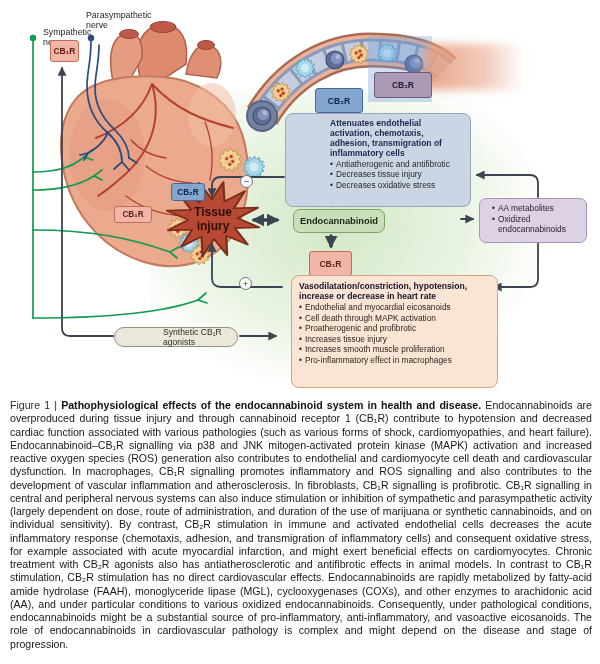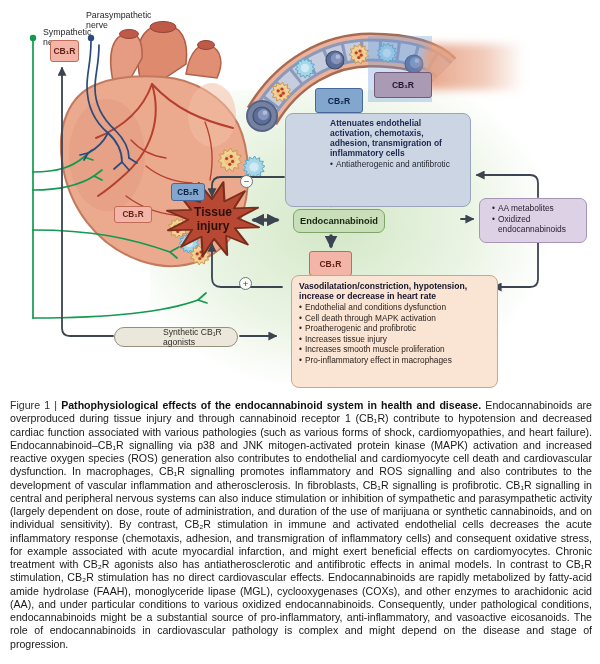--- a/index.html
+++ b/index.html
@@ -239,6 +239,9 @@
     <div class="bullet">
         <span>Antiatherogenic and antifibrotic</span>
       </div>
+    <div class="bullet">
+        <span>Decreases tissue injury</span>
+      </div>
   </div>
 
   <div class="abs" id="box-endo" style="left:281px;top:209px;width:92px;height:24px;">Endocannabinoid</div>

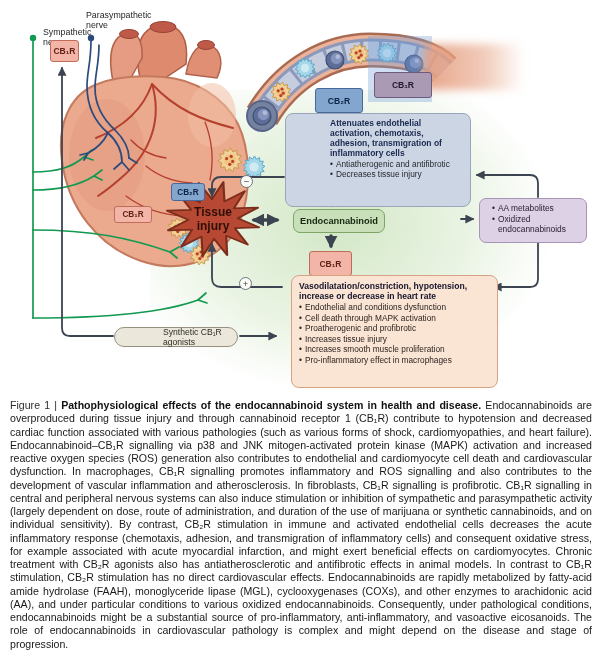--- a/index.html
+++ b/index.html
@@ -242,6 +242,9 @@
     <div class="bullet">
         <span>Decreases tissue injury</span>
       </div>
+    <div class="bullet">
+        <span>Decreases oxidative stress</span>
+      </div>
   </div>
 
   <div class="abs" id="box-endo" style="left:281px;top:209px;width:92px;height:24px;">Endocannabinoid</div>

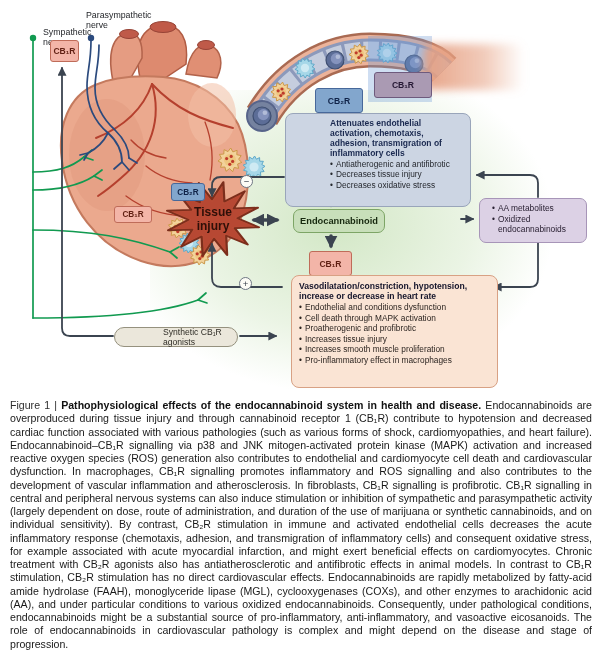--- a/index.html
+++ b/index.html
@@ -264,7 +264,7 @@
   <div class="abs panel" id="box-vasodil" style="left:291px;top:275px;width:207px;height:113px;">
     <div class="hdr">Vasodilatation/constriction, hypotension, increase or decrease in heart rate</div>
     <div class="bullet">
-        <span>Endothelial and conditions dysfunction</span>
+        <span>Endothelial and myocardial eicosanoids</span>
       </div>
     <div class="bullet">
         <span>Cell death through MAPK activation</span>

